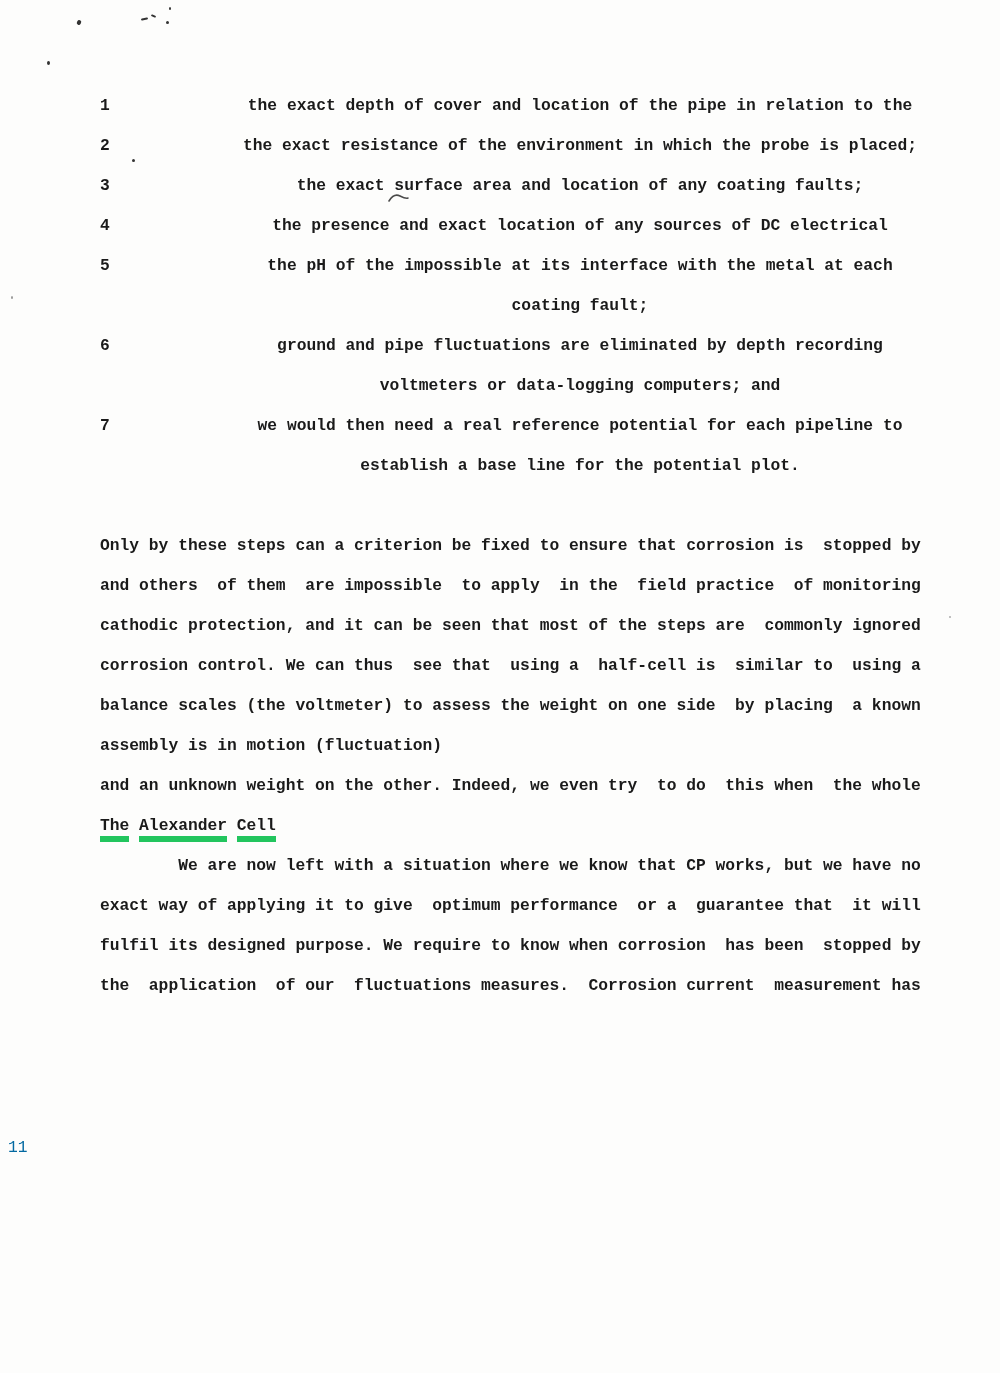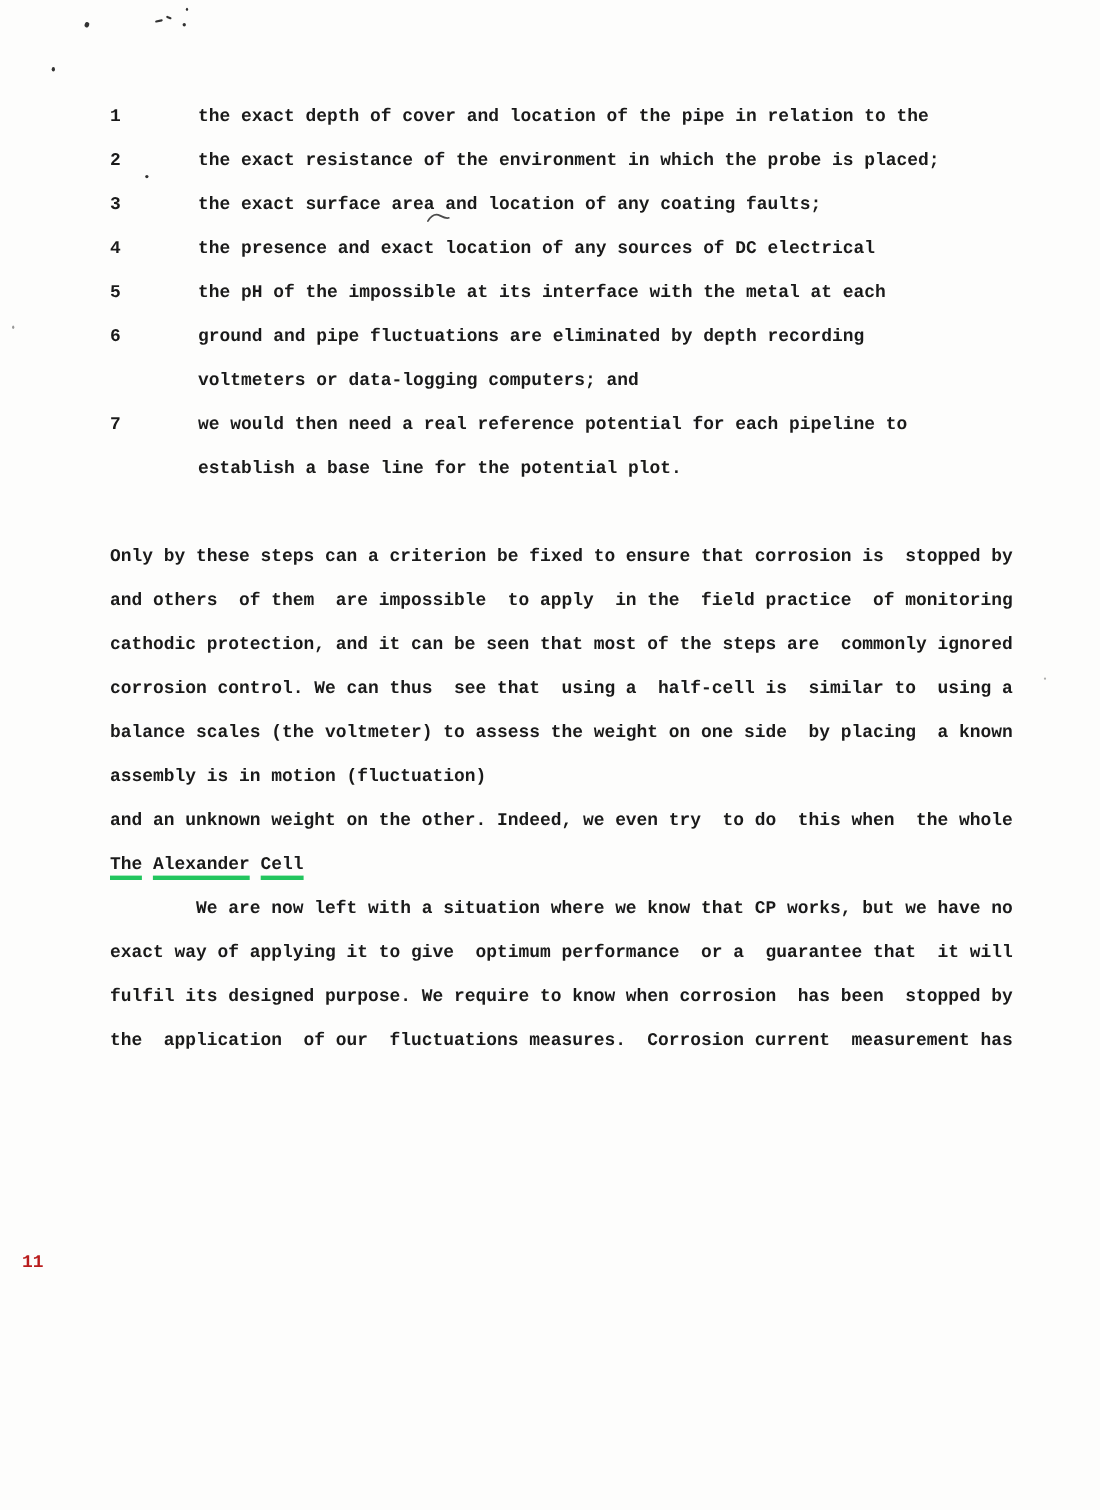--- a/index.html
+++ b/index.html
@@ -17,7 +17,7 @@
   }
   .row{display:flex;}
   .num{width:80px;white-space:pre;}
-  .txt{white-space:pre;flex:1;}
+  .txt{white-space:pre;flex:1;text-align:center;}
   .spacer{height:40px;}
   .heading .hword{
     border-bottom:4px solid #22c55e;padding-bottom:1px;

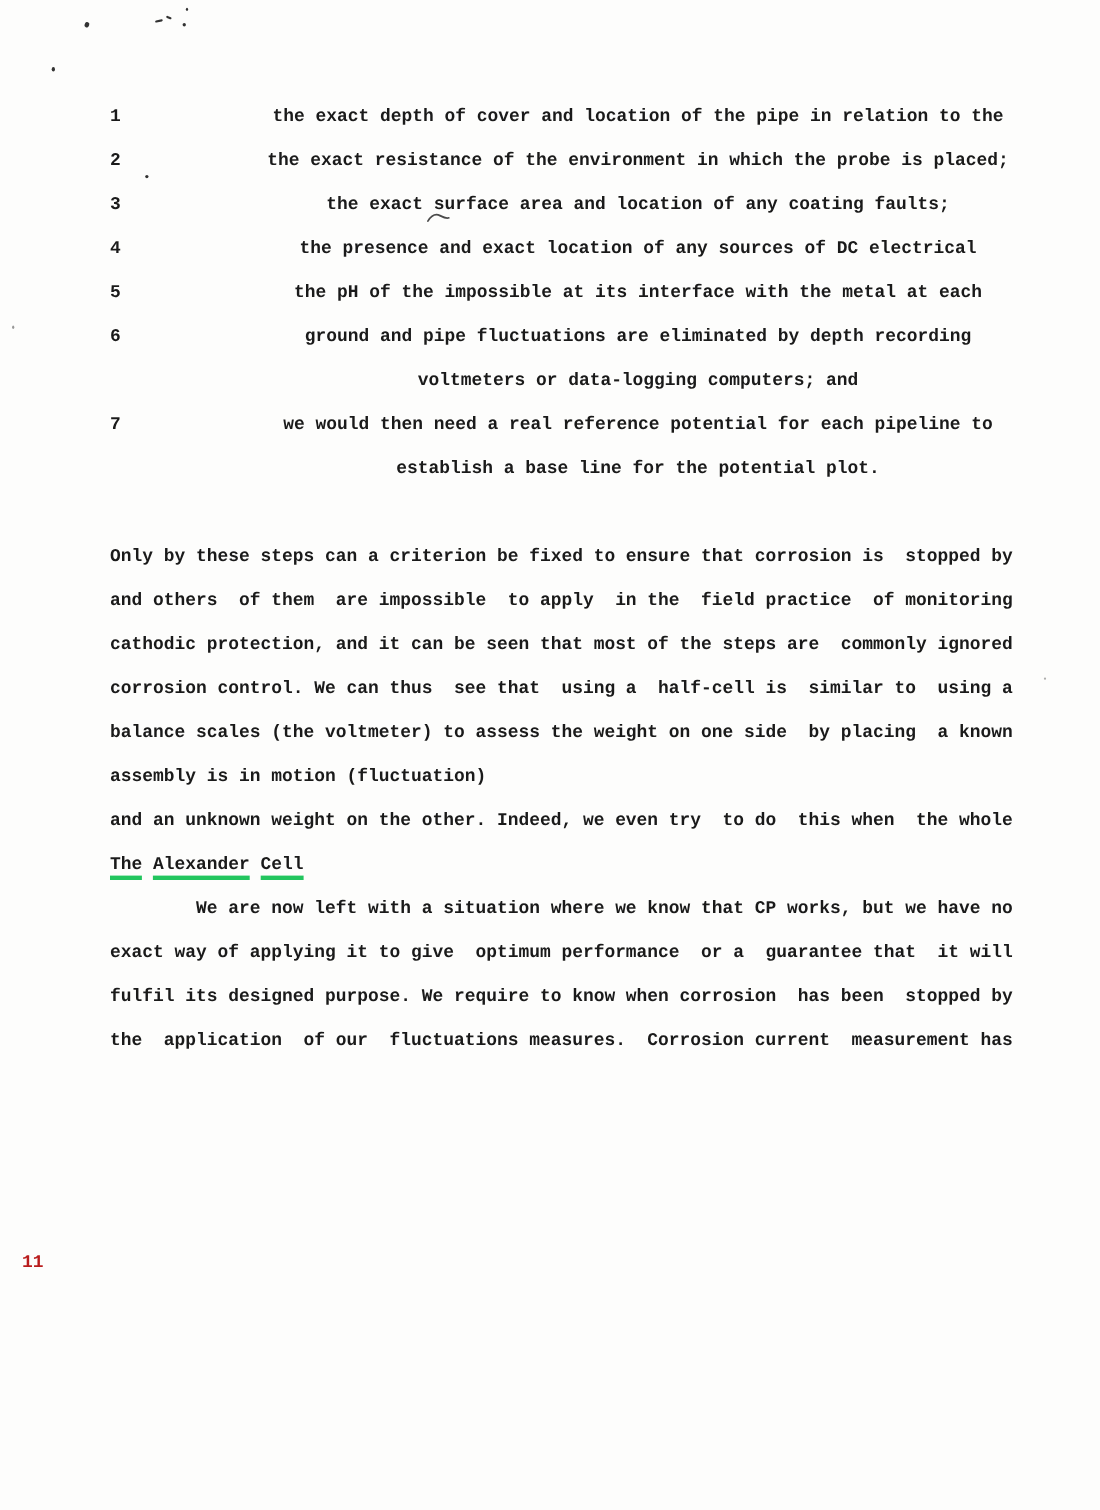--- a/index.html
+++ b/index.html
@@ -40,6 +40,7 @@
       <div class="line row"><span class="num">3</span><span class="txt">the exact surface area and location of any coating faults;</span></div>
       <div class="line row"><span class="num">4</span><span class="txt">the presence and exact location of any sources of DC electrical</span></div>
       <div class="line row"><span class="num">5</span><span class="txt">the pH of the impossible at its interface with the metal at each</span></div>
+      <div class="line row"><span class="num"></span><span class="txt">coating fault;</span></div>
       <div class="line row"><span class="num">6</span><span class="txt">ground and pipe fluctuations are eliminated by depth recording</span></div>
       <div class="line row"><span class="num"></span><span class="txt">voltmeters or data-logging computers; and</span></div>
       <div class="line row"><span class="num">7</span><span class="txt">we would then need a real reference potential for each pipeline to</span></div>

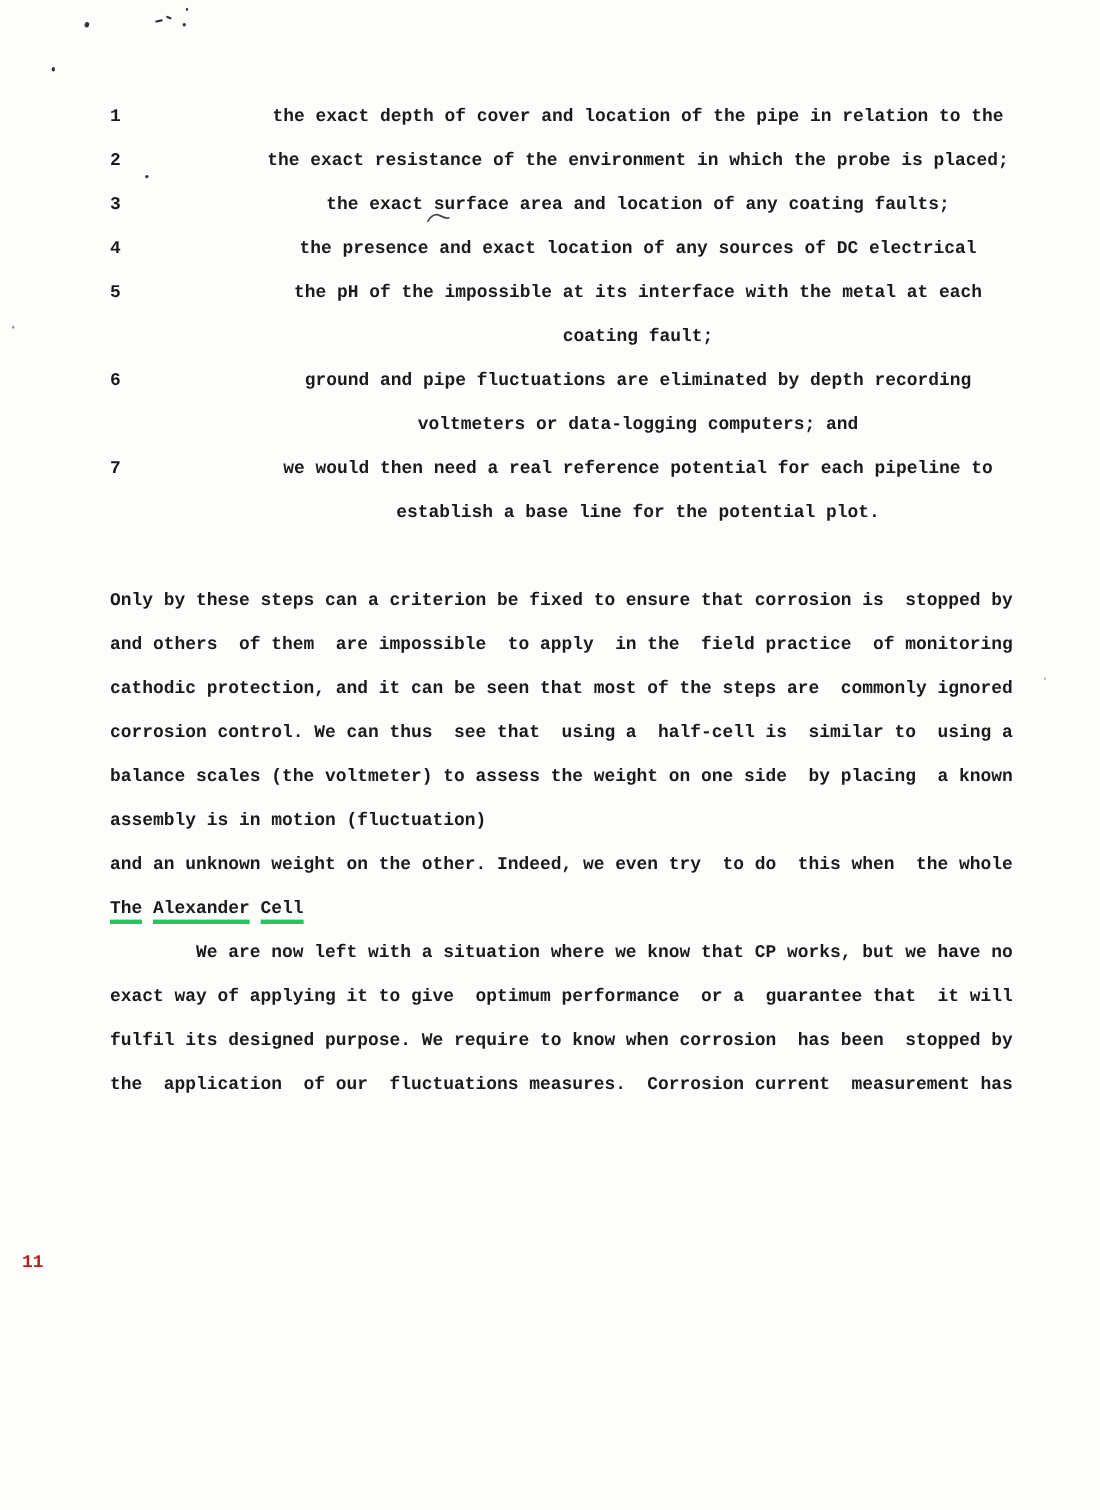--- a/index.html
+++ b/index.html
@@ -20,7 +20,7 @@
   .txt{white-space:pre;flex:1;text-align:center;}
   .spacer{height:40px;}
   .heading .hword{
-    border-bottom:4px solid #22c55e;padding-bottom:1px;
+    border-bottom:6px solid #22c55e;padding-bottom:1px;
   }
   .page-number{
     position:absolute;left:20px;top:1128px;

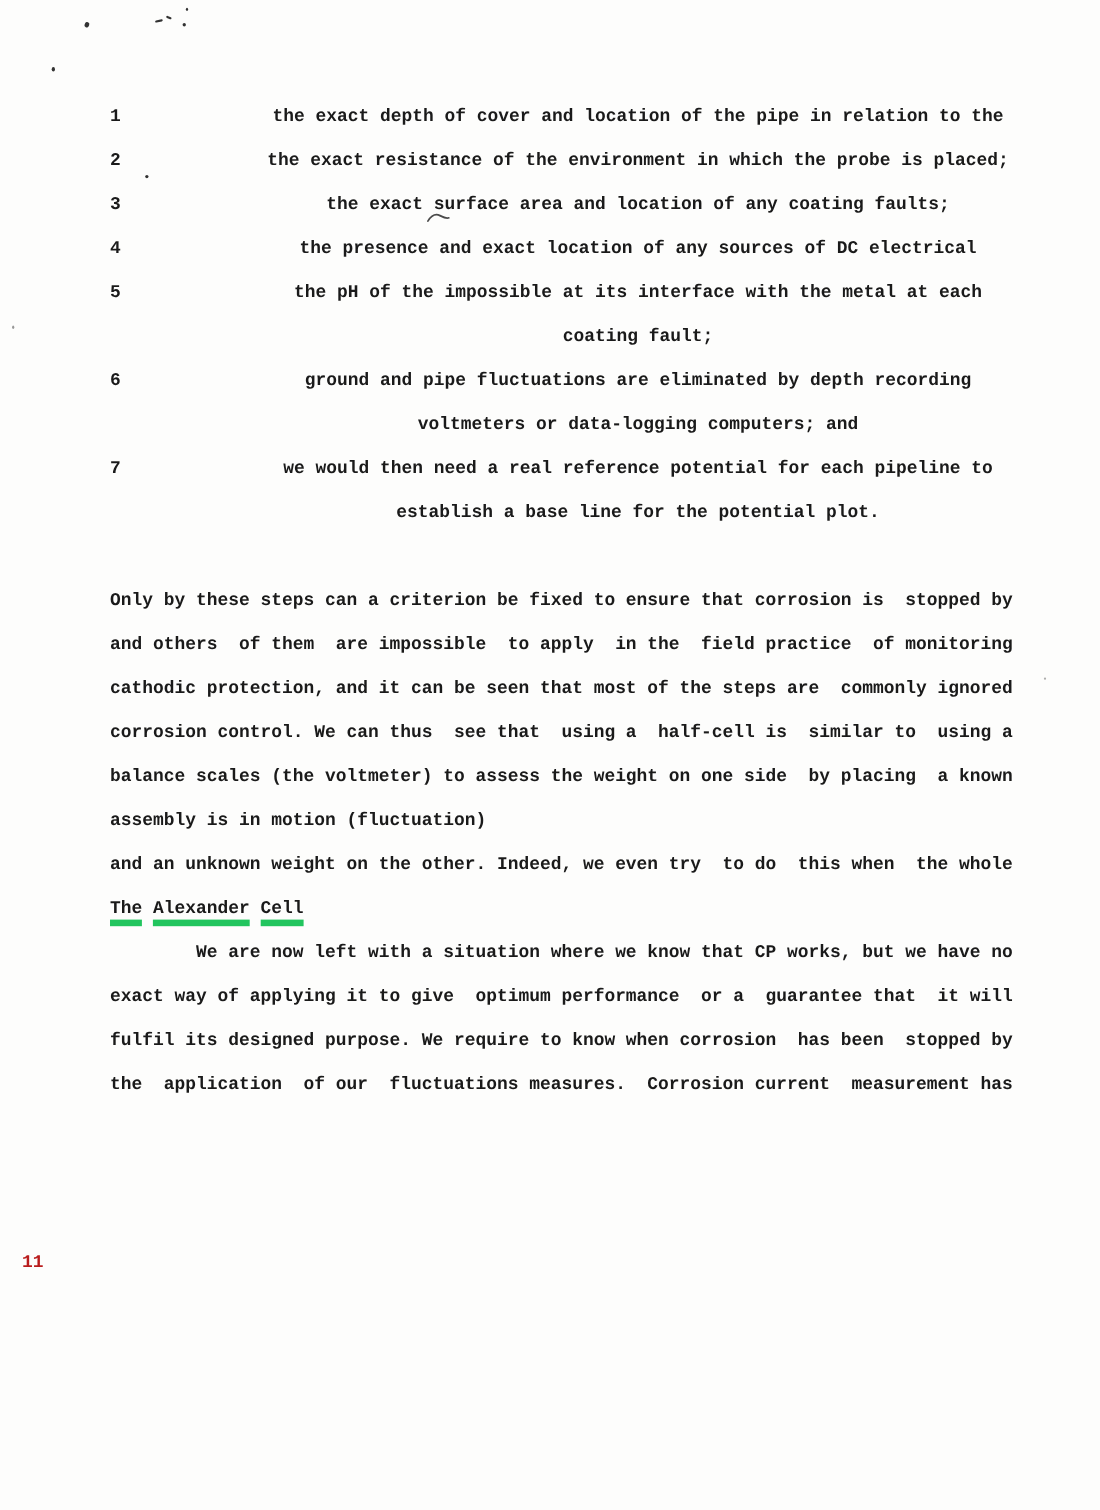--- a/index.html
+++ b/index.html
@@ -23,9 +23,9 @@
     border-bottom:6px solid #22c55e;padding-bottom:1px;
   }
   .page-number{
-    position:absolute;left:20px;top:1128px;
+    position:absolute;left:8px;top:1128px;
     height:40px;line-height:40px;
-    font-size:16.3px;font-weight:bold;color:#b91c1c;
+    font-size:16.3px;font-weight:normal;color:#0369a1;
   }
   .speck{position:absolute;background:#333;border-radius:50%;}
   .squiggle{position:absolute;}

